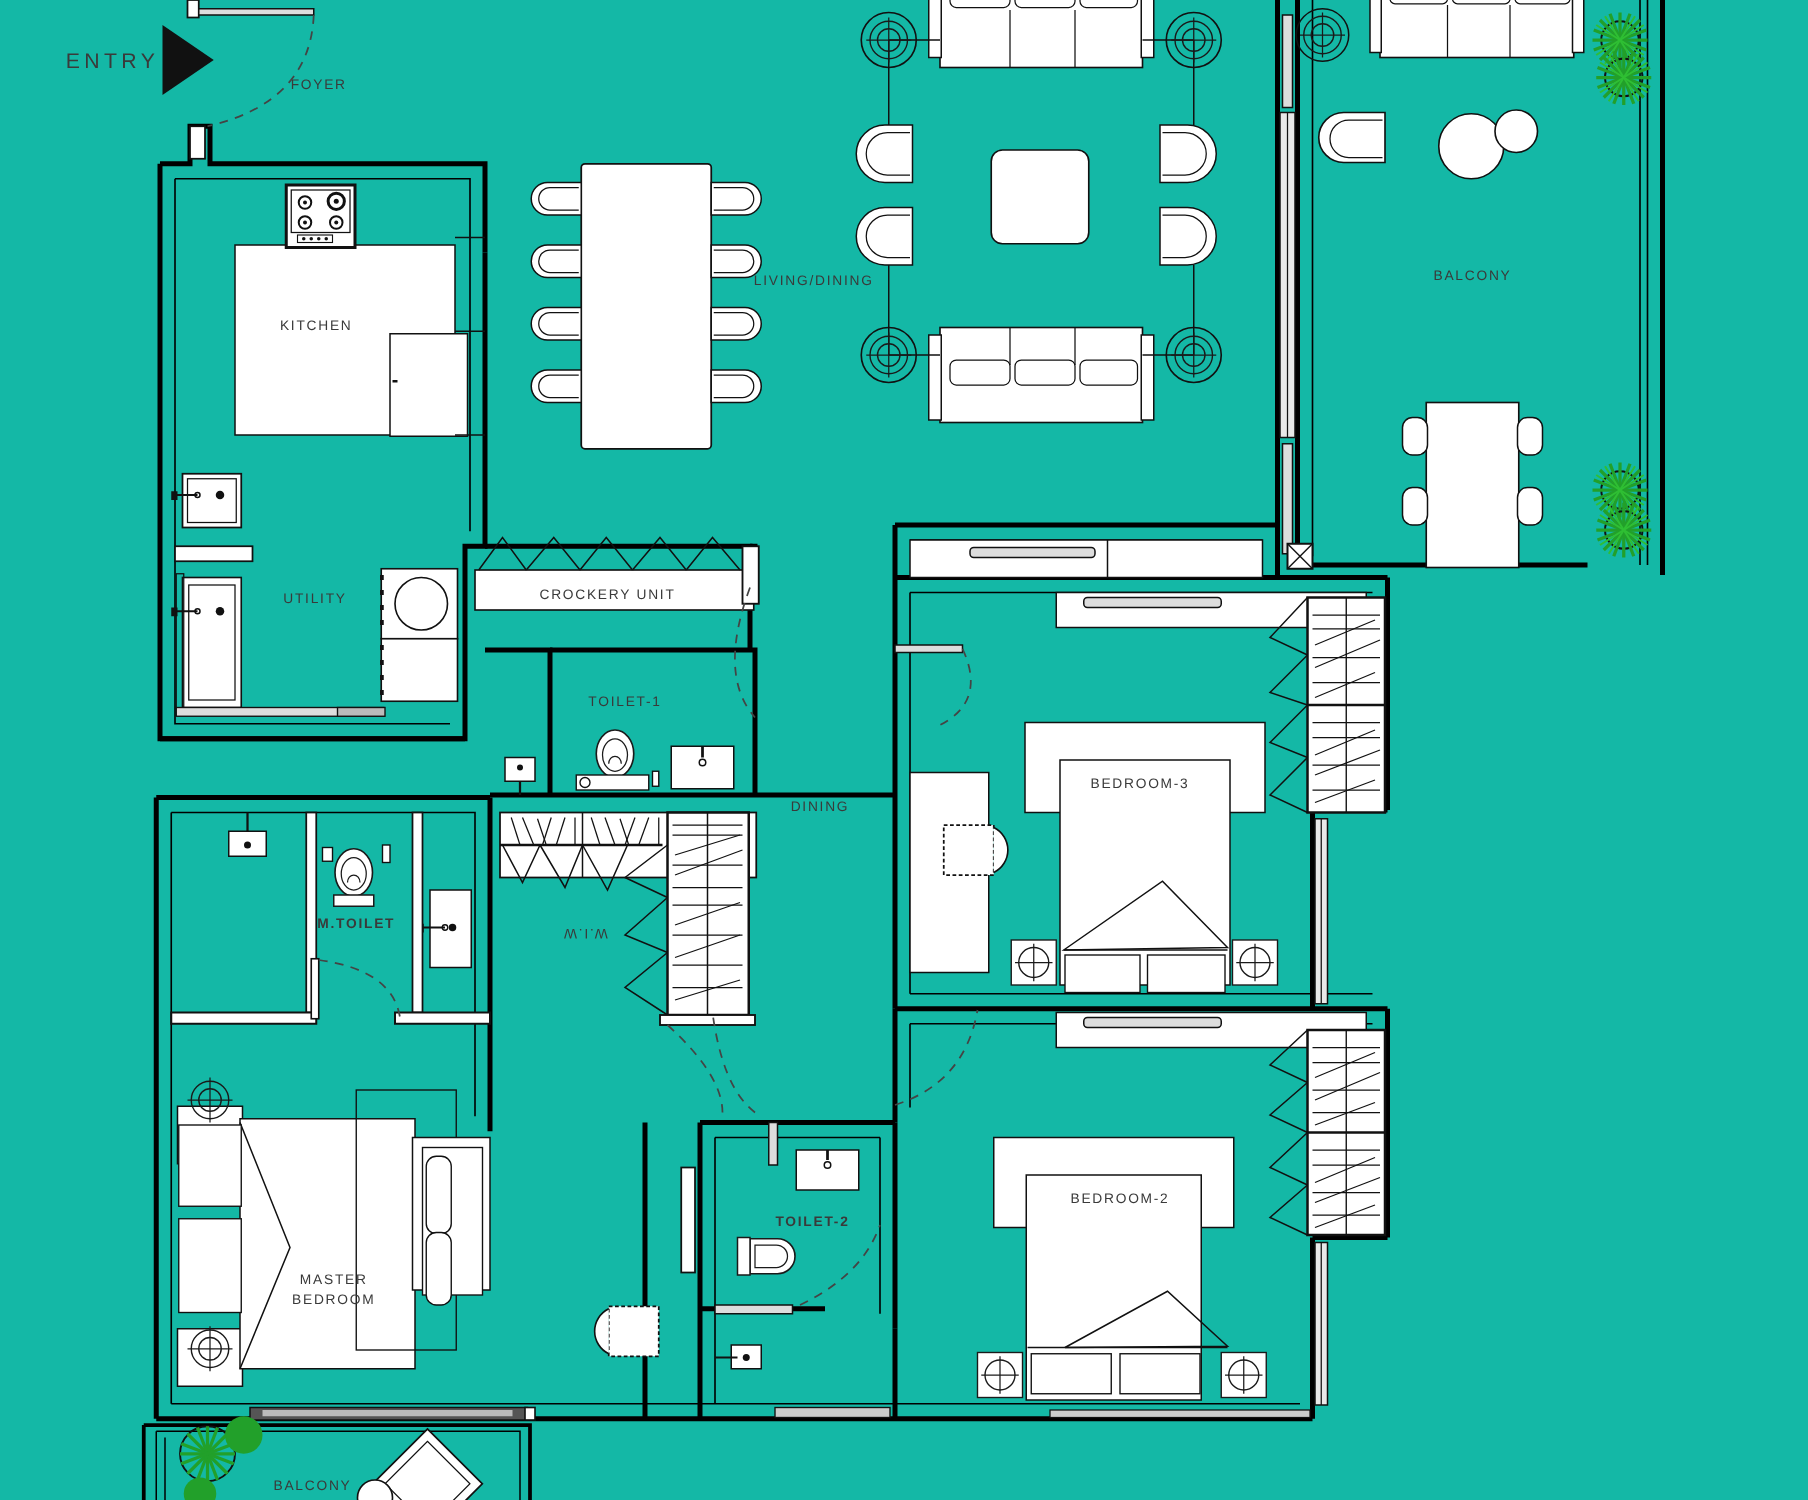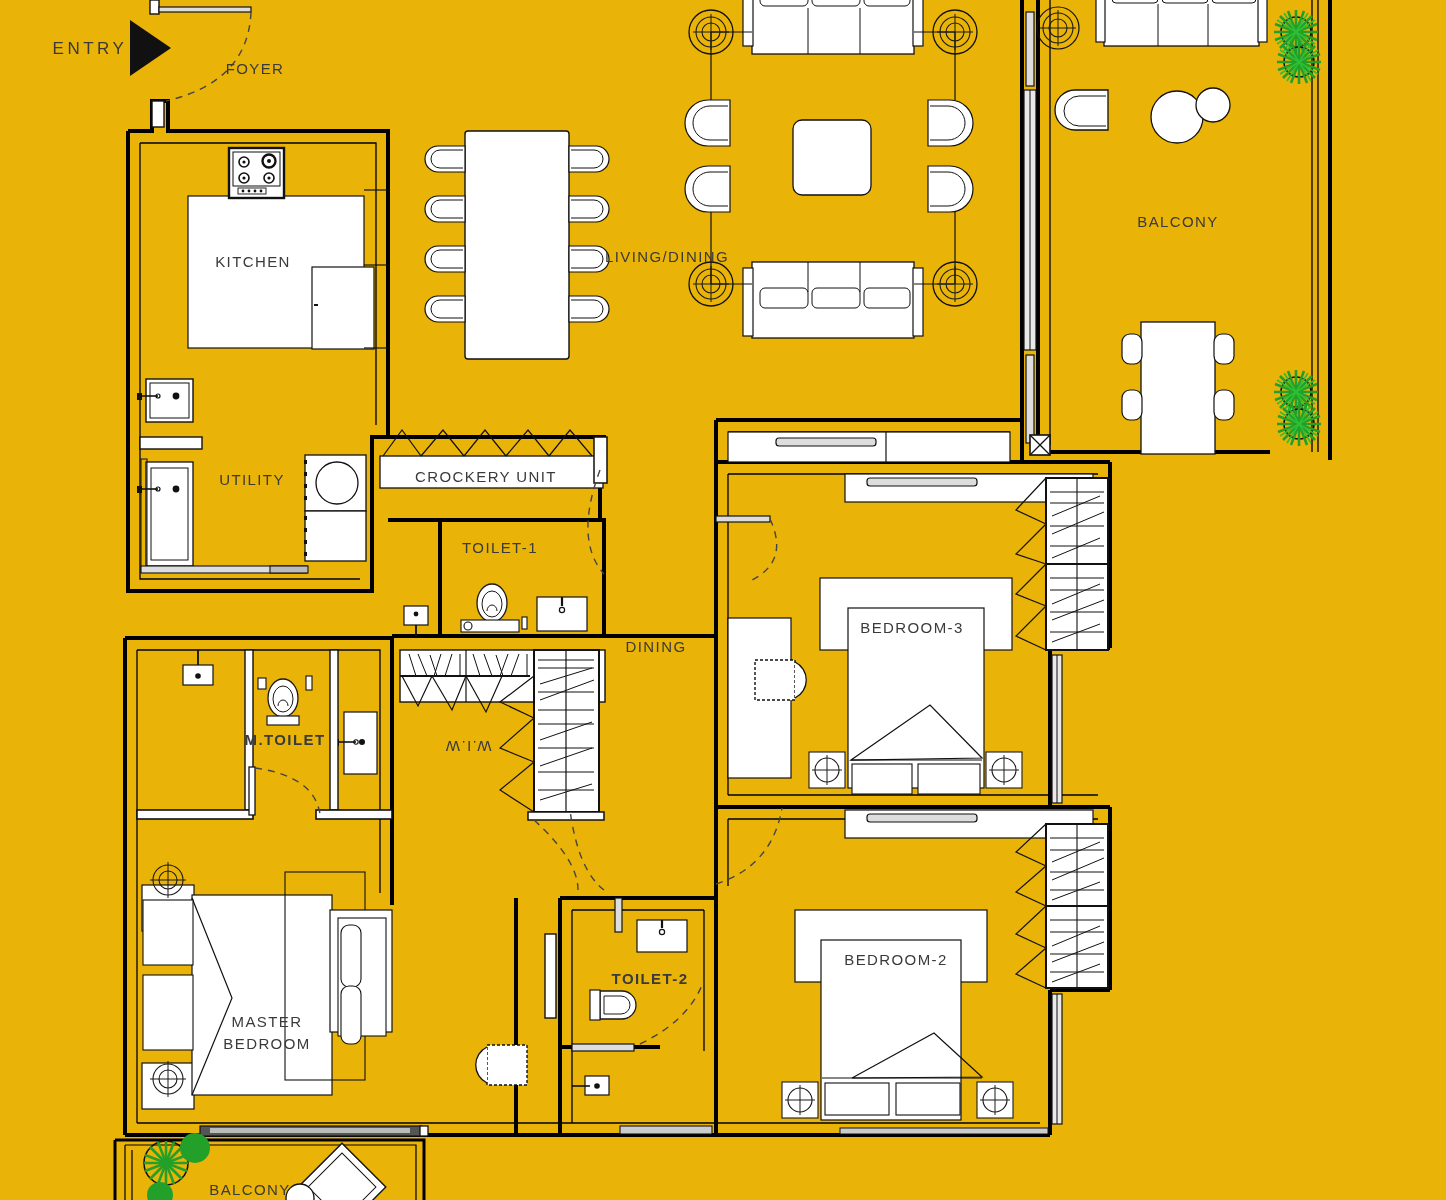--- a/index.html
+++ b/index.html
@@ -12,7 +12,7 @@
     position: relative;
     width: 1446px;
     height: 1200px;
-    background: #eab308;
+    background: #14b8a6;
     overflow: hidden;
   }
   svg.floorplan {

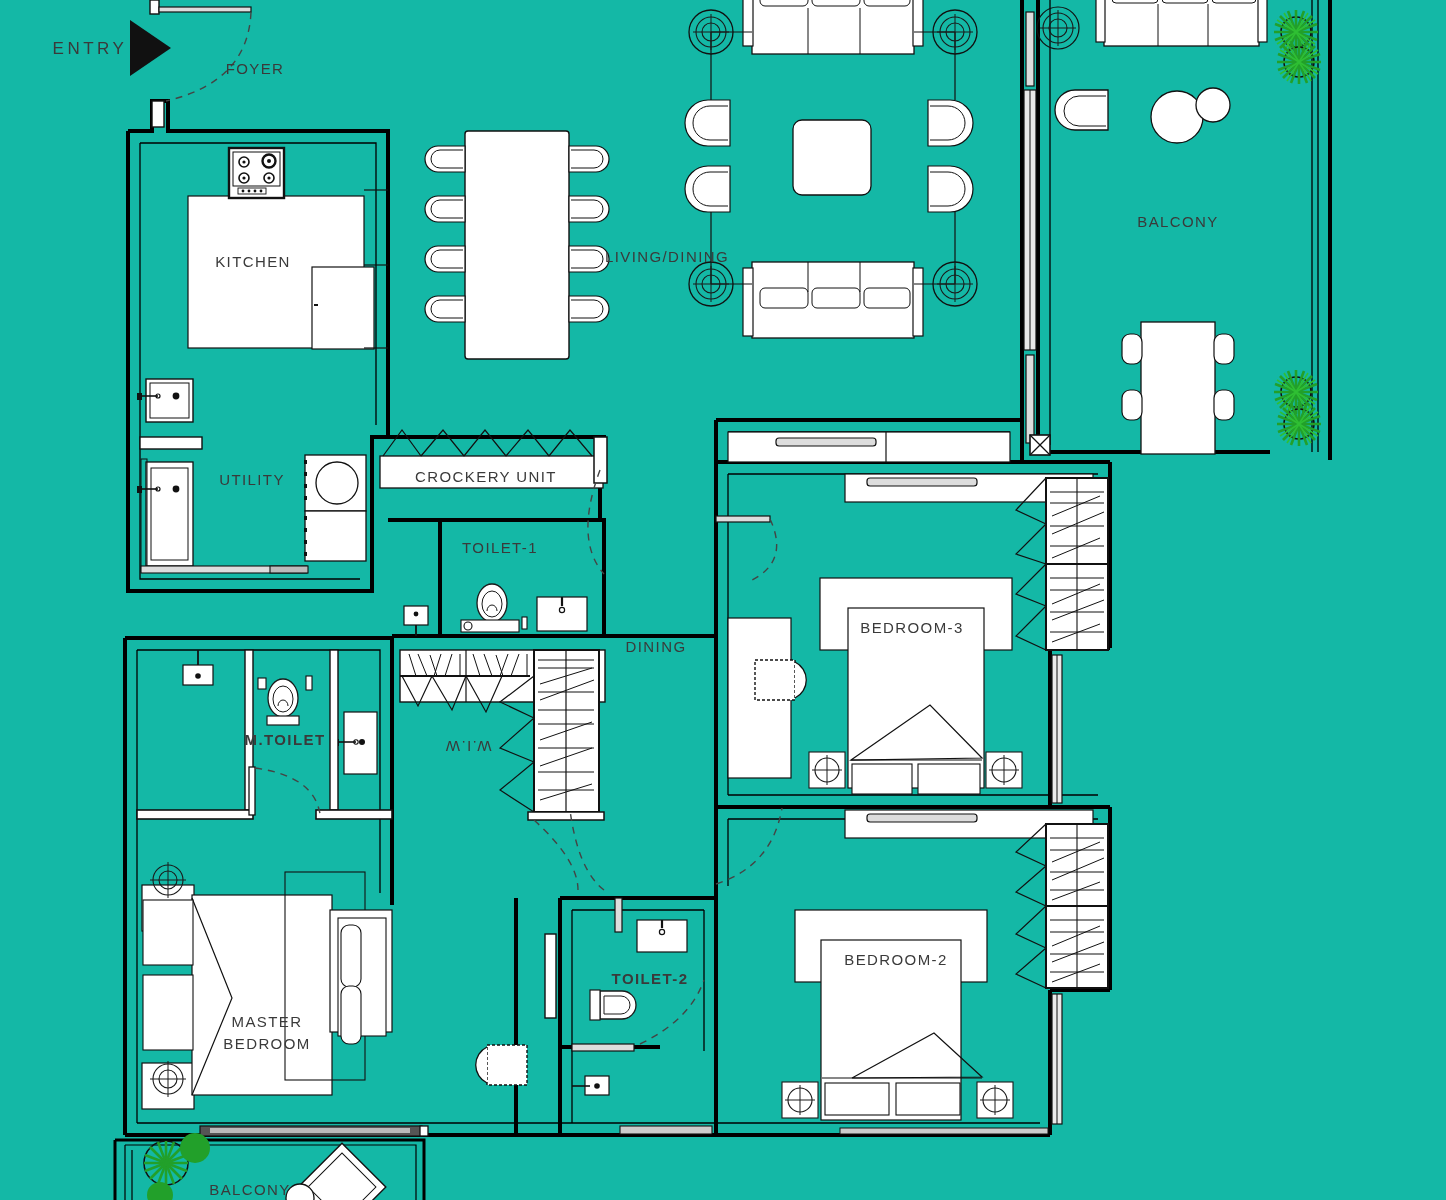--- a/index.html
+++ b/index.html
@@ -26,7 +26,7 @@
     position: absolute;
     color: #3a3a3a;
     font-family: "Liberation Sans", sans-serif;
-    font-size: 15px;
+    font-size: 11px;
     letter-spacing: 1.4px;
     white-space: nowrap;
     font-weight: 400;

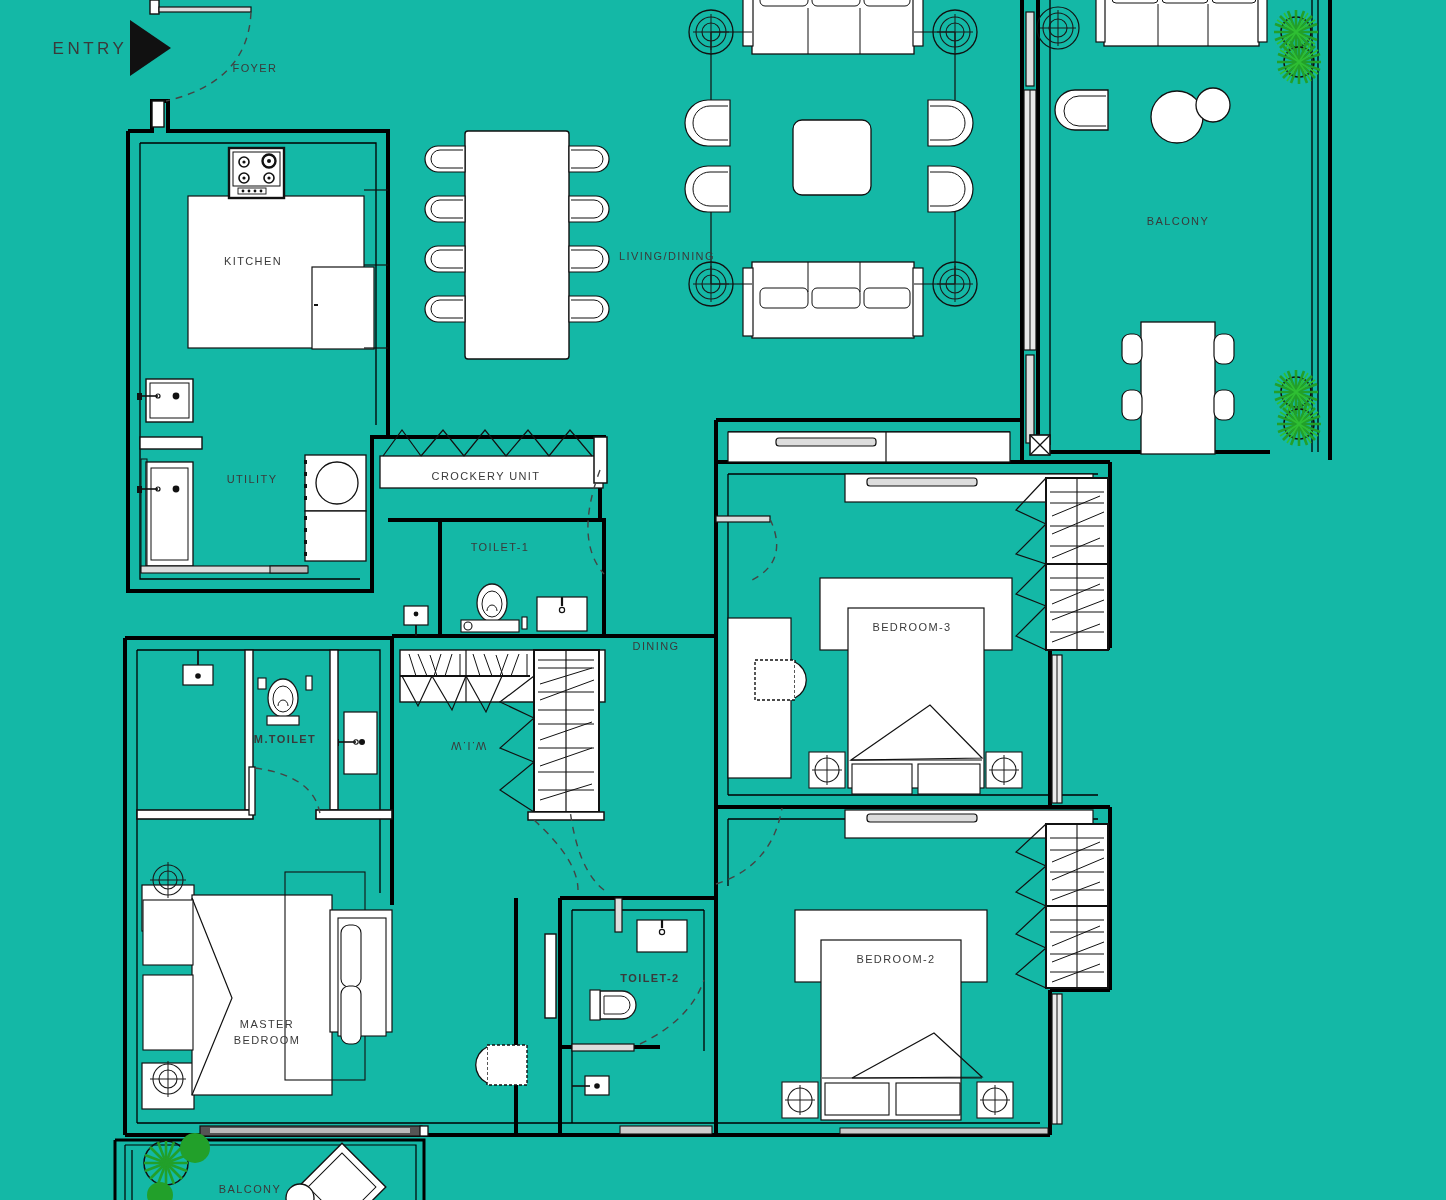--- a/index.html
+++ b/index.html
@@ -692,7 +692,7 @@
 
 <div class="lbl ctr" style="left:255px; top:68px;">FOYER</div>
 <div class="lbl ctr" style="left:253px; top:261px;">KITCHEN</div>
-<div class="lbl ctr" style="left:651px; top:256px;margin-left:16px;">LIVING/DINING</div>
+<div class="lbl ctr" style="left:651px; top:225px;">LIVING/DINING</div>
 <div class="lbl ctr" style="left:1178px; top:221px;">BALCONY</div>
 <div class="lbl ctr" style="left:252px; top:479px;">UTILITY</div>
 <div class="lbl ctr" style="left:486px; top:476px;text-align:center;">CROCKERY UNIT</div>

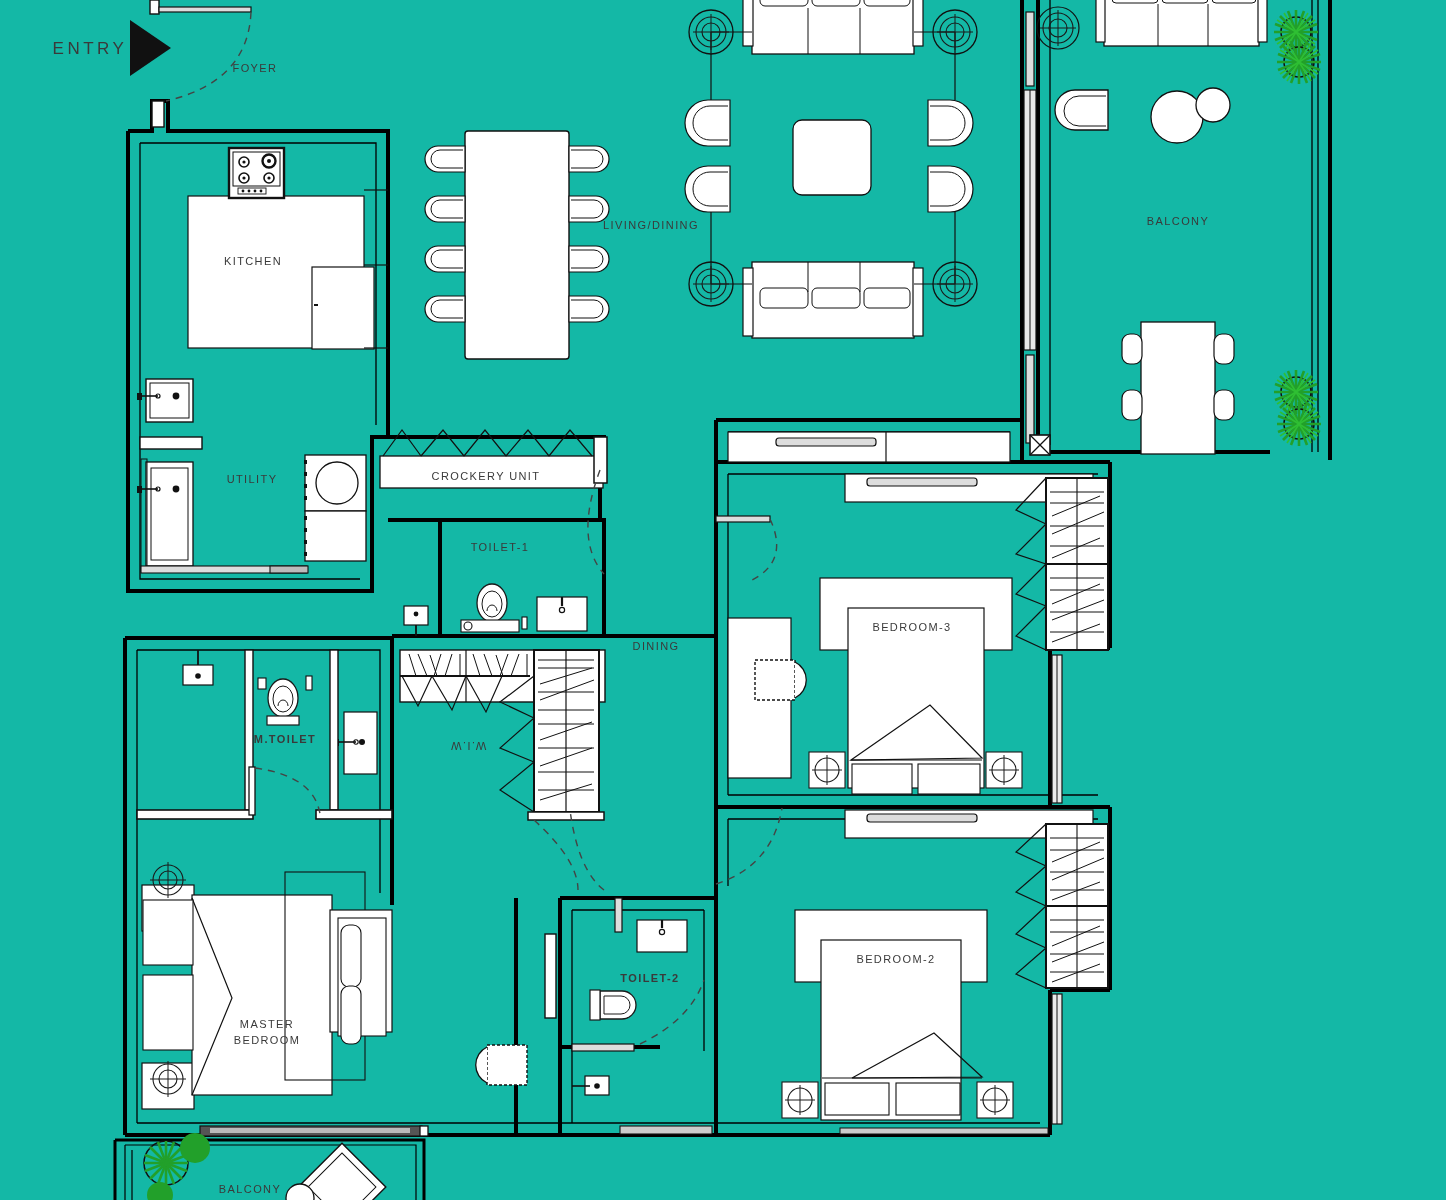--- a/index.html
+++ b/index.html
@@ -696,7 +696,7 @@
 <div class="lbl ctr" style="left:1178px; top:221px;">BALCONY</div>
 <div class="lbl ctr" style="left:252px; top:479px;">UTILITY</div>
 <div class="lbl ctr" style="left:486px; top:476px;text-align:center;">CROCKERY UNIT</div>
-<div class="lbl ctr" style="left:500px; top:547px;">TOILET-1</div>
+<div class="lbl ctr" style="left:500px; top:562px;">TOILET-1</div>
 <div class="lbl ctr" style="left:656px; top:646px;">DINING</div>
 <div class="lbl ctr" style="left:912px; top:627px;">BEDROOM-3</div>
 <div class="lbl ctr" style="left:285px; top:739px;font-weight:bold;">M.TOILET</div>

